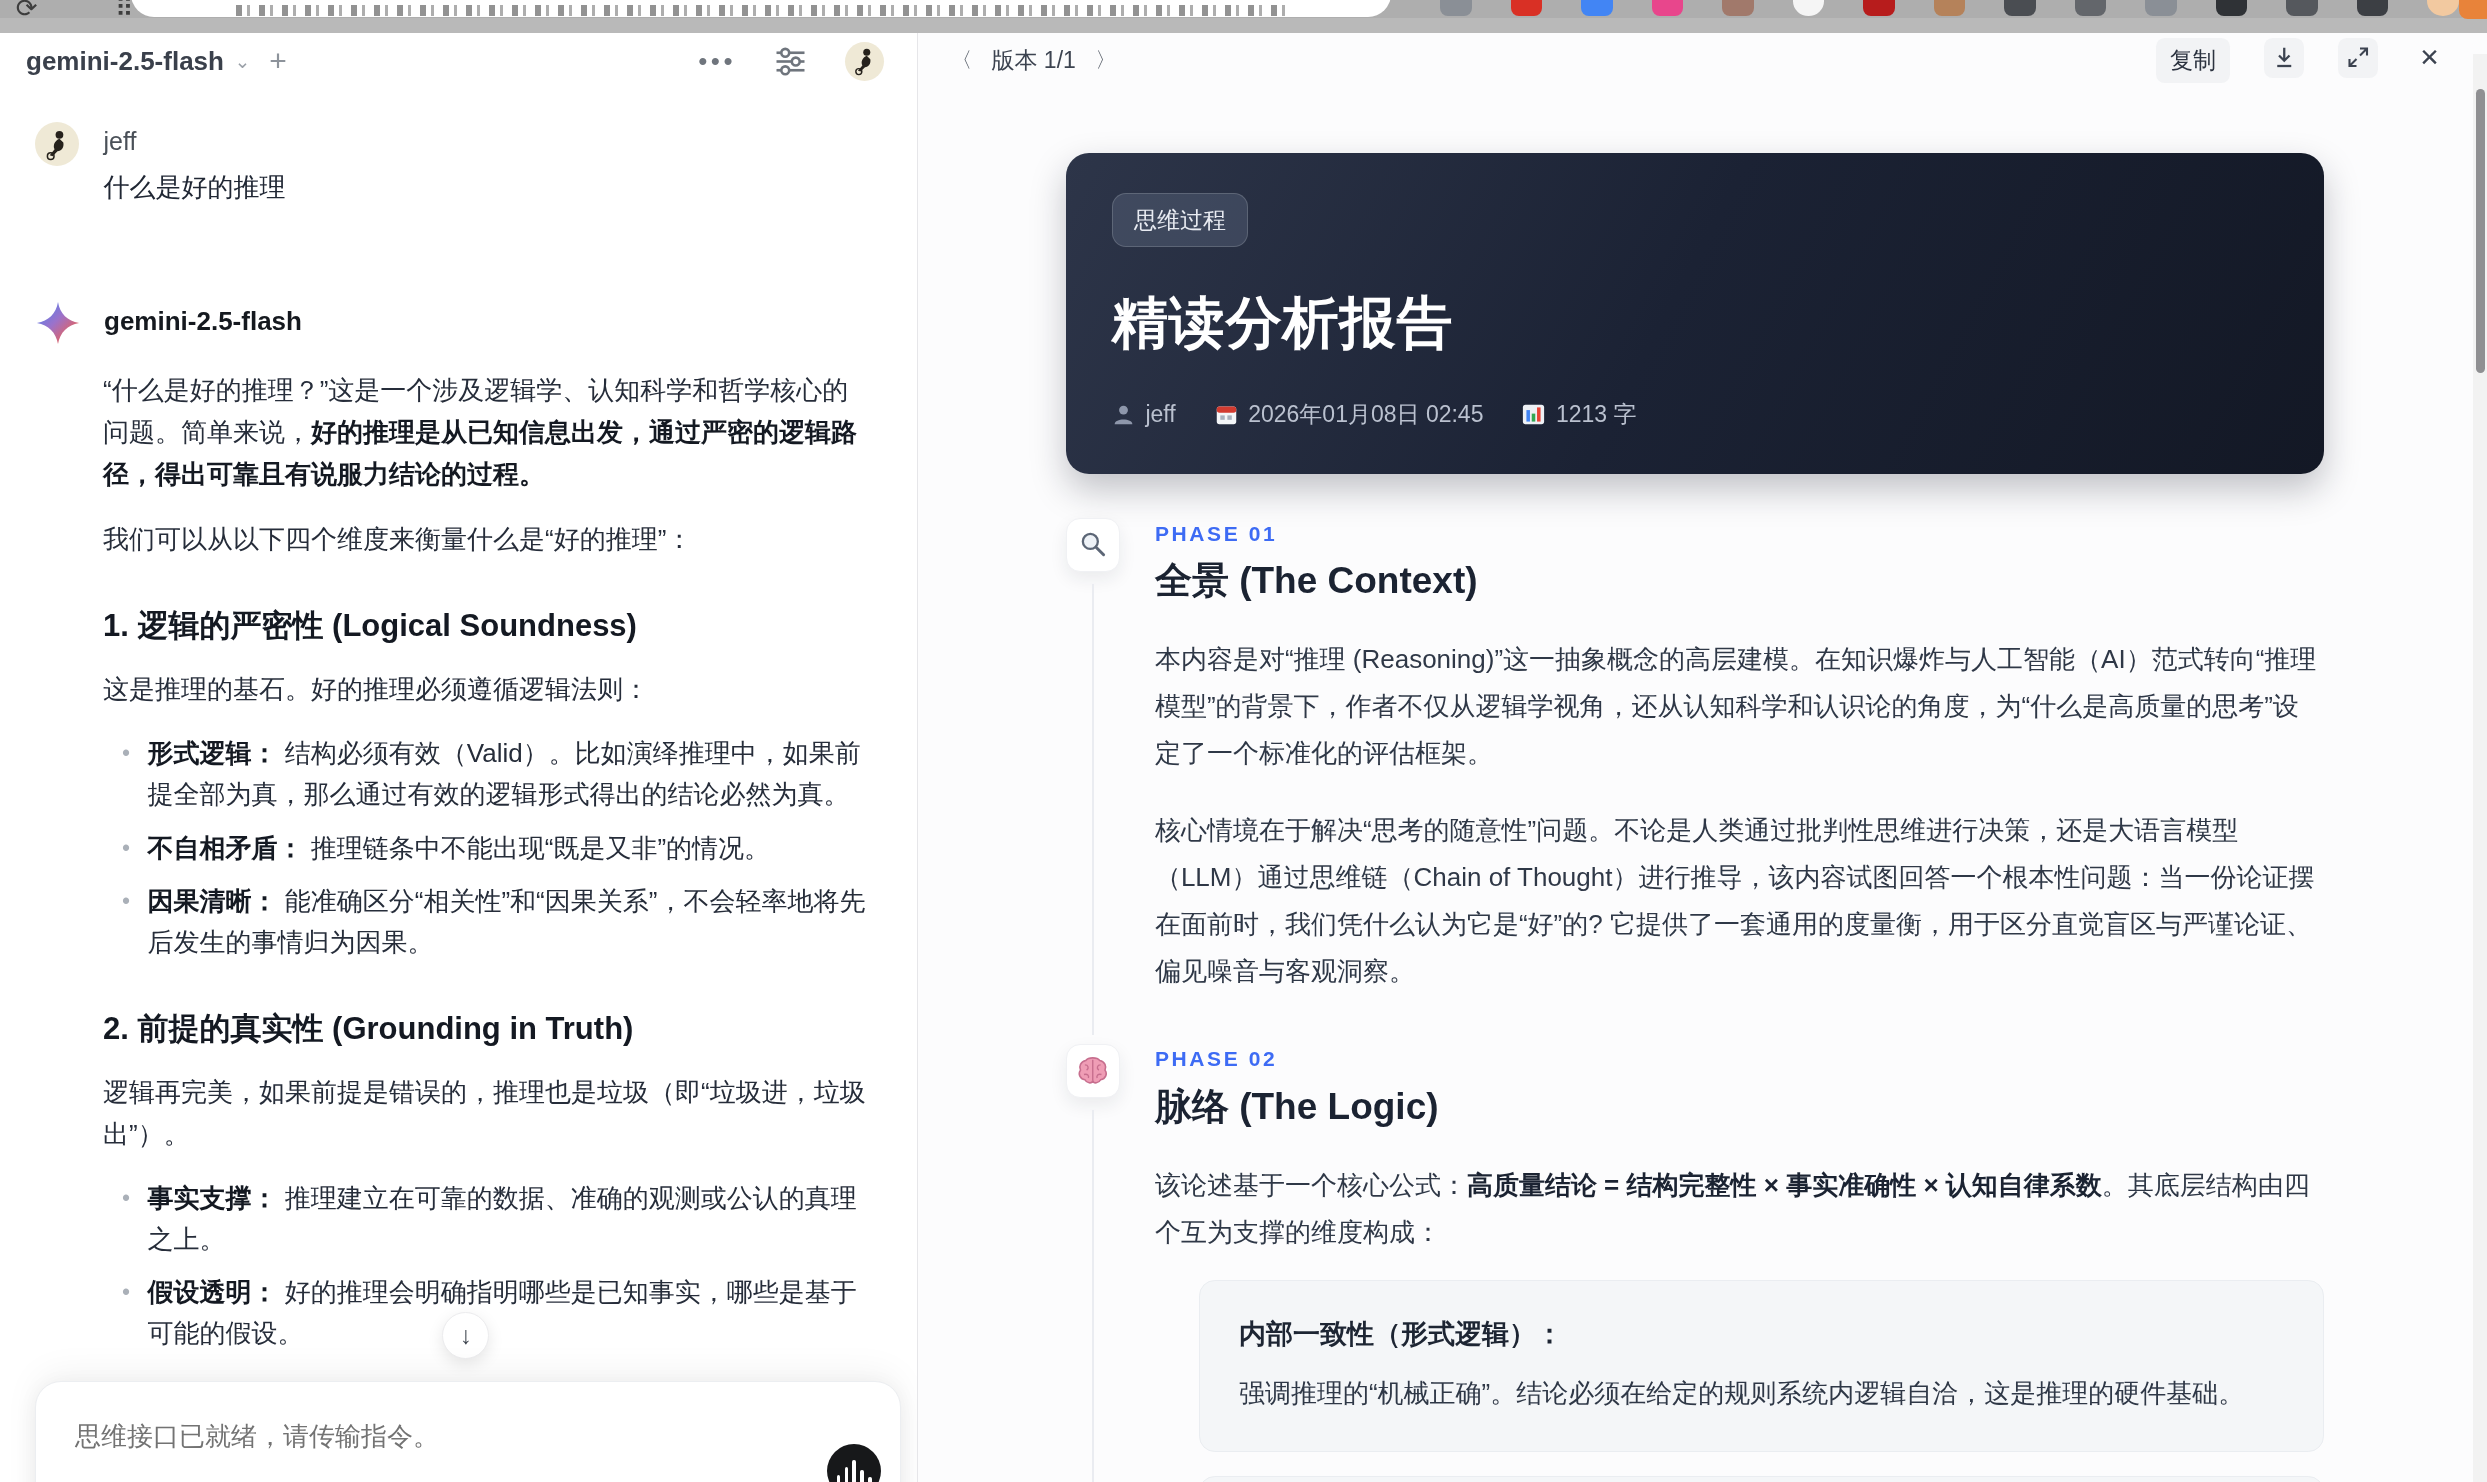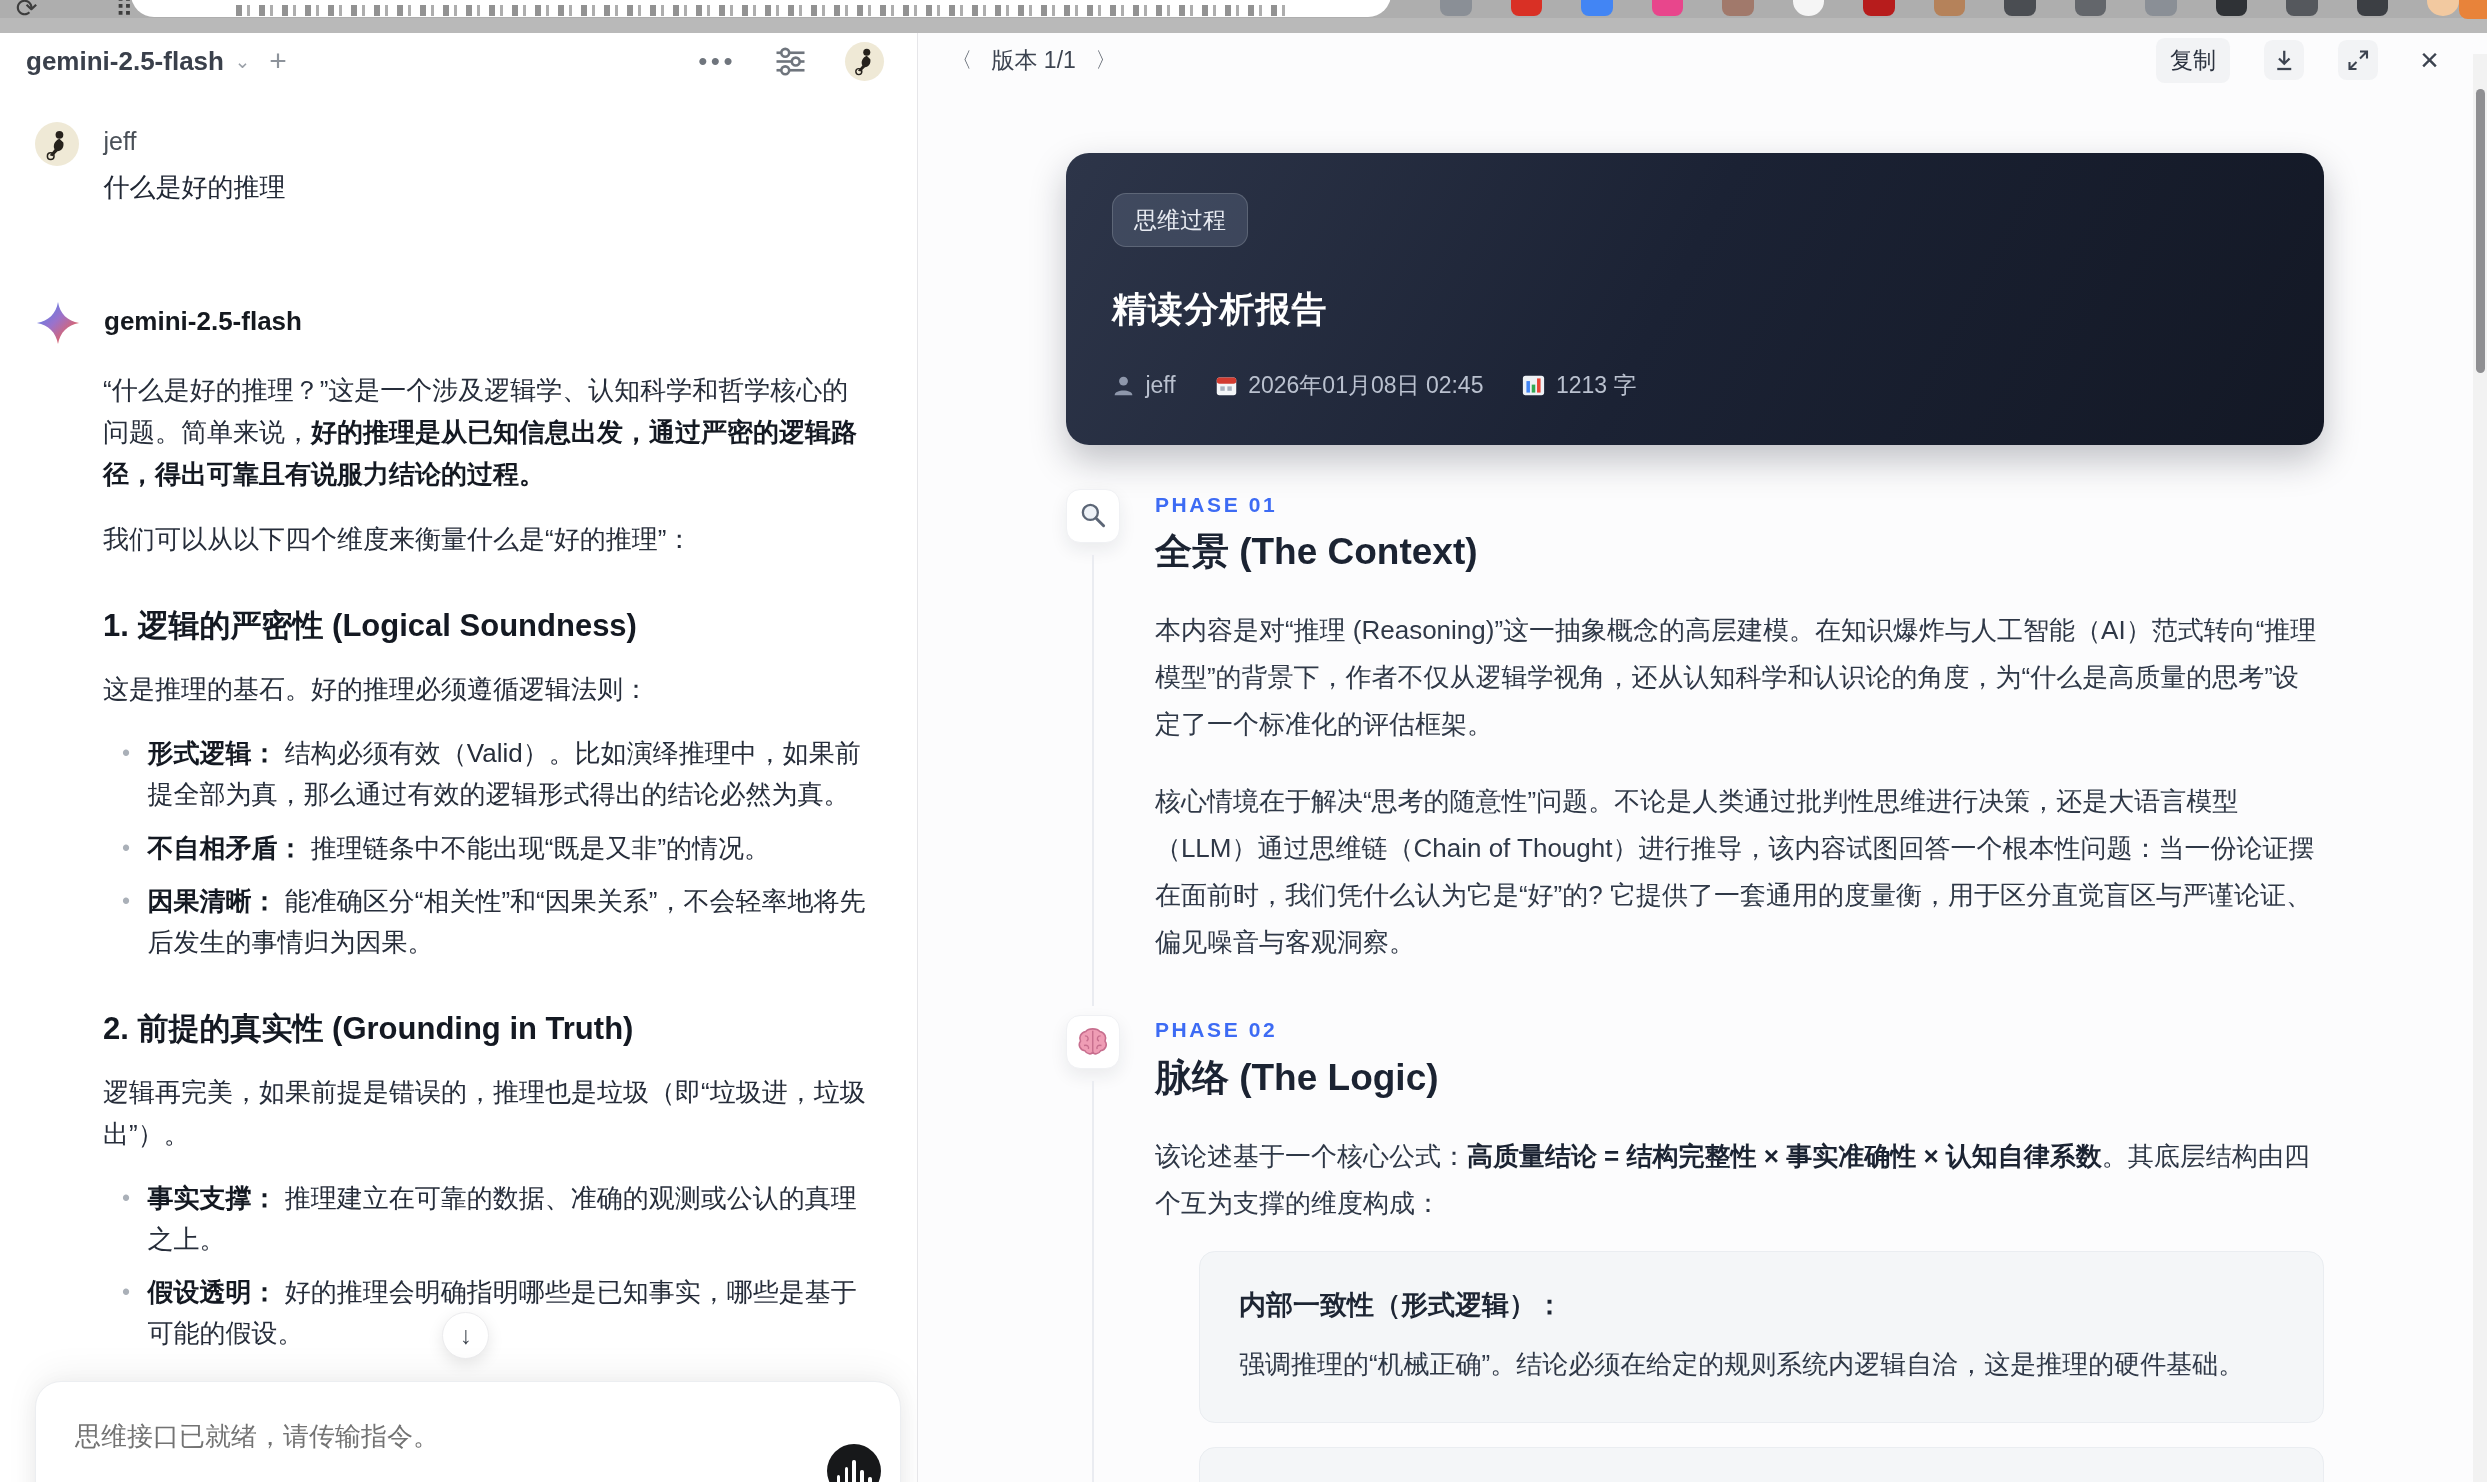--- a/index.html
+++ b/index.html
@@ -76,7 +76,7 @@
     padding:0 40px 0 28px; z-index:4; }
   .version-nav { display:flex; align-items:center; gap:14px; color:#3c4350; font-size:23px; }
   .version-nav .chev { font-size:21px; color:#5c636d; cursor:pointer; padding:3.5px 5.3px; }
-  .toolbar-actions { margin-left:auto; display:flex; align-items:center; gap:34px; }
+  .toolbar-actions { margin-left:auto; display:flex; gap:34px; }
   .act-btn { background:#f2f3f5; border-radius:8.8px; padding:7px 14px; font-size:23px; color:#2c3340;
     display:flex; align-items:center; justify-content:center; cursor:pointer; }
   .act-icon { background:#f2f3f5; border-radius:8.8px; width:40px; height:40px; display:flex;

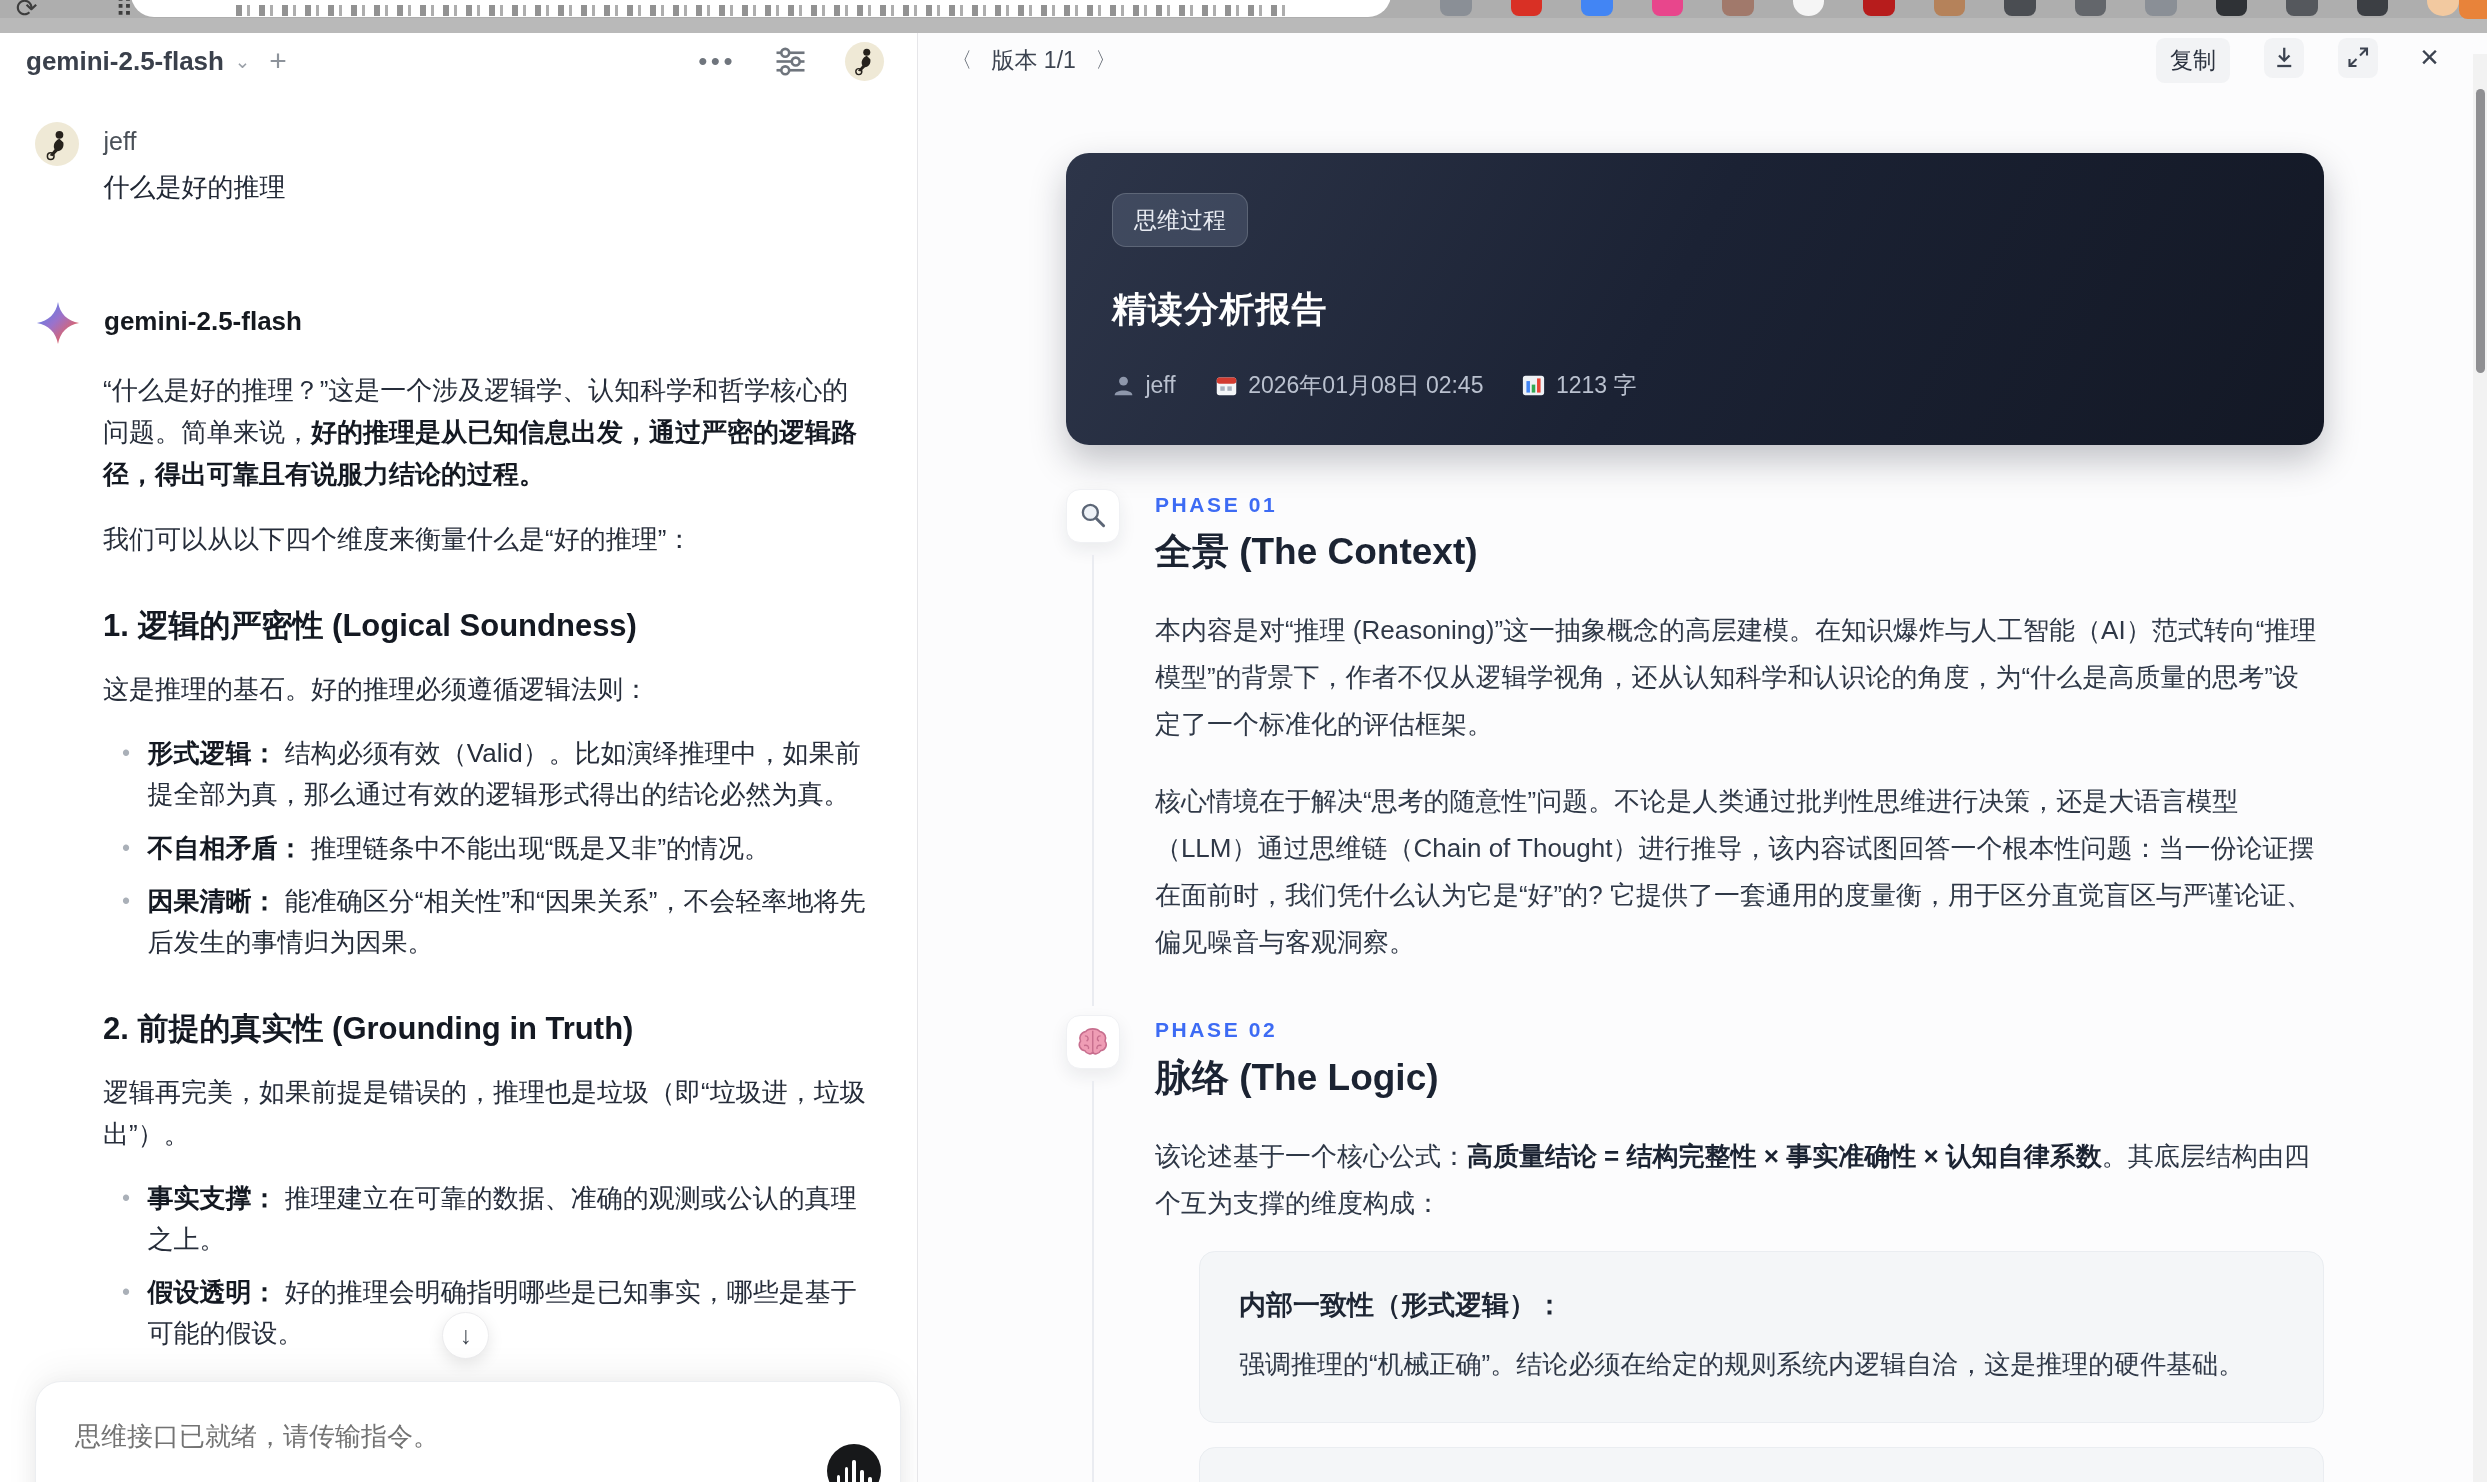--- a/index.html
+++ b/index.html
@@ -93,7 +93,7 @@
     box-shadow:0 15.8px 35px rgba(18,24,38,.25); }
   .hero-badge { display:inline-block; font-size:23px; color:#e8ebf2; padding:10.5px 21px;
     background:rgba(120,132,158,.28); border:0.9px solid rgba(255,255,255,.16); border-radius:14px; }
-  .hero-title { font-size:35px; font-weight:700; color:#fff; margin-top:39px; letter-spacing:0.9px; }
+  .hero-title { font-size:56px; font-weight:700; color:#fff; margin-top:39px; letter-spacing:0.9px; }
   .hero-meta { margin-top:37px; display:flex; align-items:center; gap:39px; font-size:23px; color:#bac1cf; }
   .meta-item { display:flex; align-items:center; gap:10.5px; }
 

